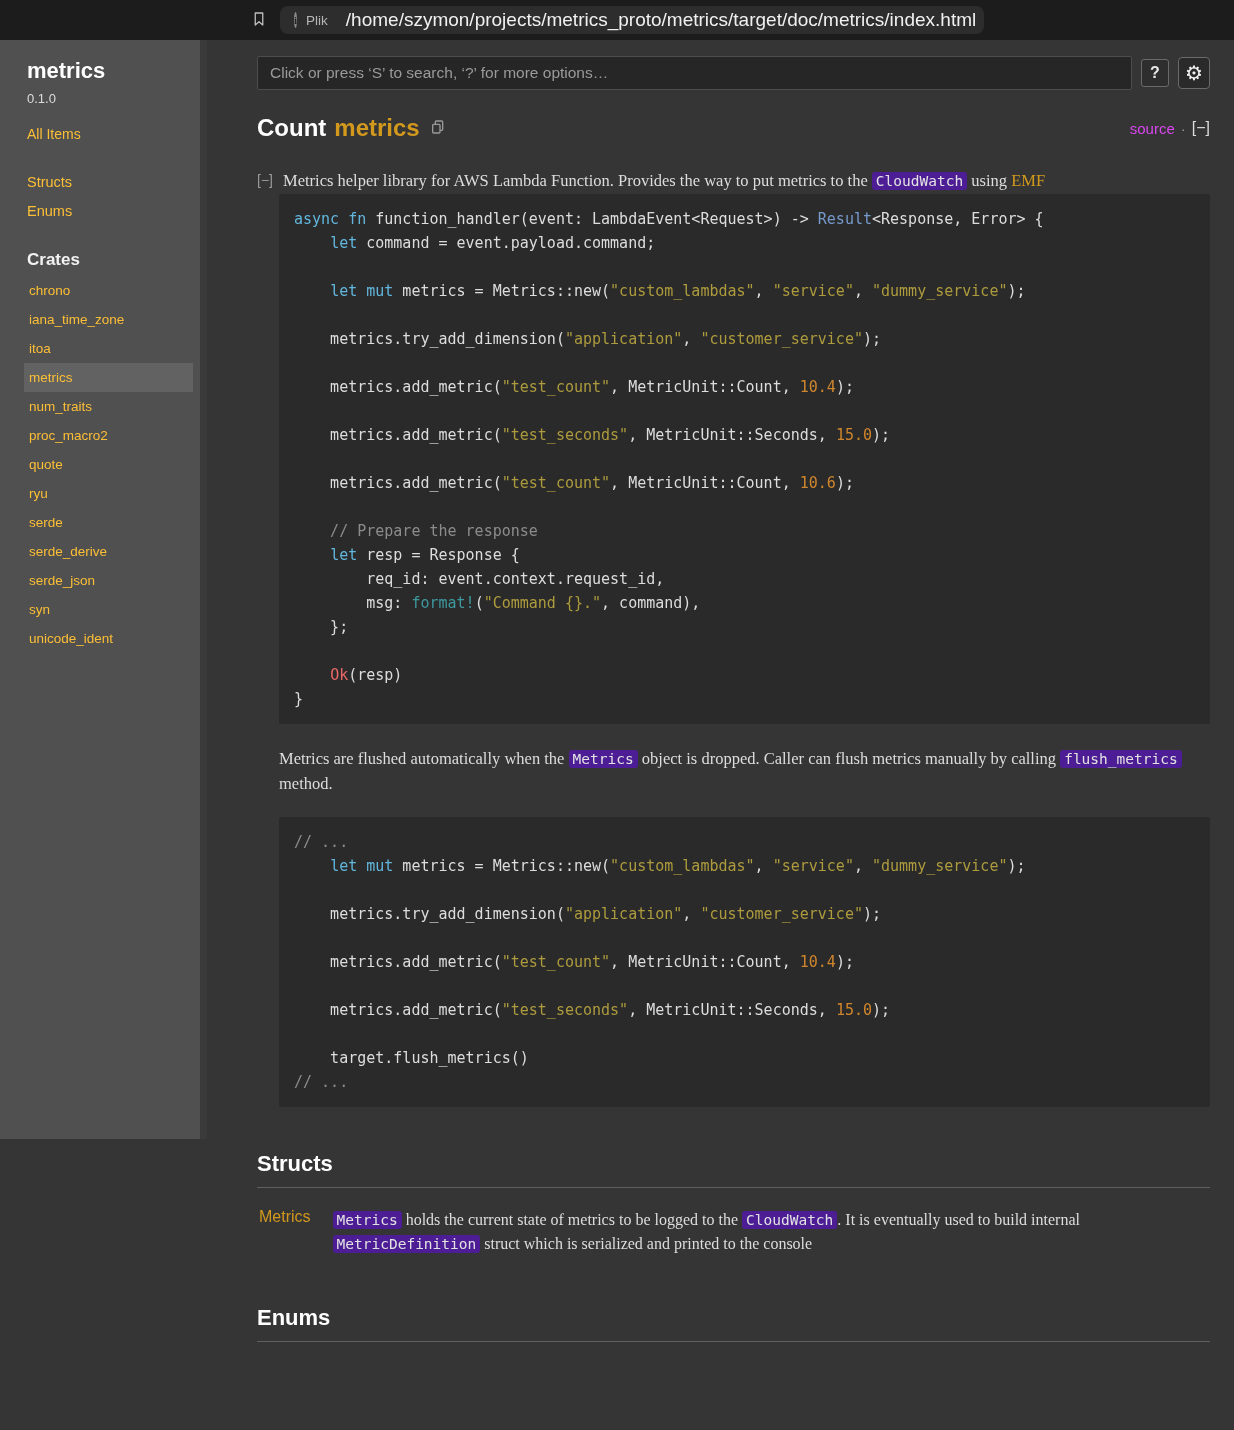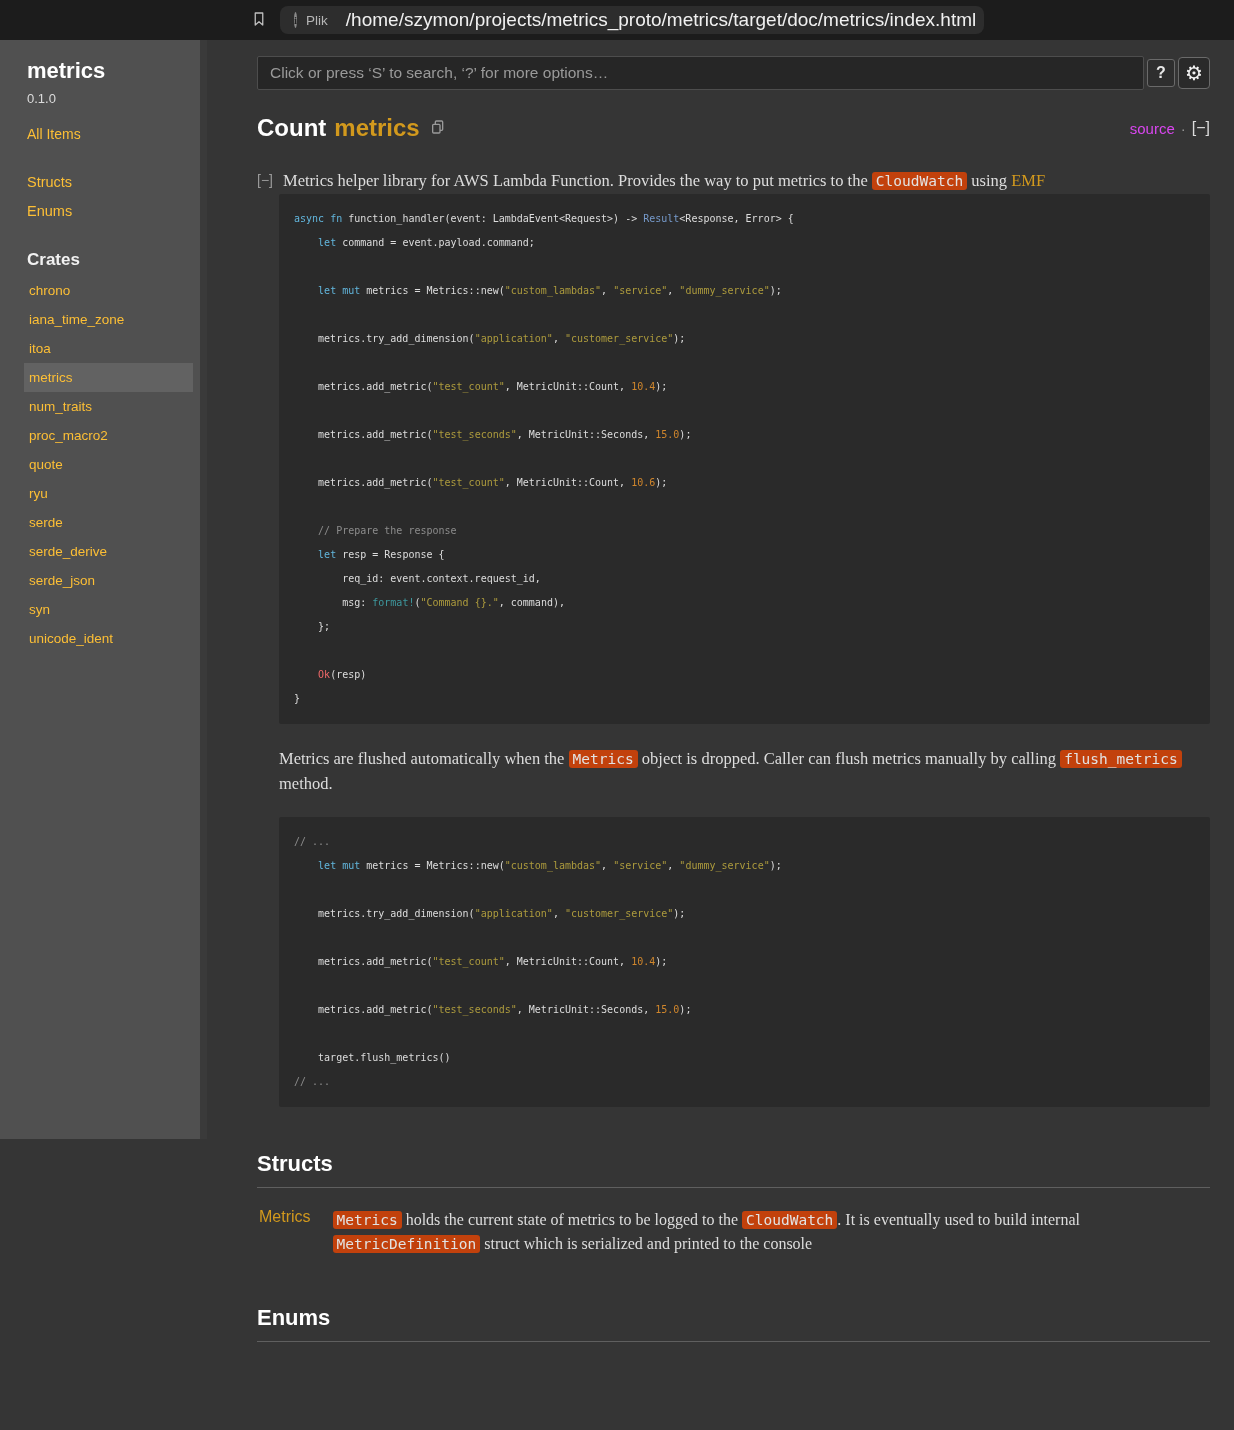--- a/index.html
+++ b/index.html
@@ -34,7 +34,7 @@
   .crates-list a.current{background:#626262;}
 
   
-  .search-row{display:flex;gap:3px;align-items:center;margin-bottom:24px;}
+  .search-row{display:flex;gap:9px;align-items:center;margin-bottom:24px;}
   .search-input{flex:1;height:34px;box-sizing:border-box;background:#262626;border:1px solid #4d4d4d;border-radius:2px;
     color:#eee;padding:0 12px;font-size:15.5px;font-family:"Liberation Sans",sans-serif;}
   .search-input::placeholder{color:#9a9a9a;}

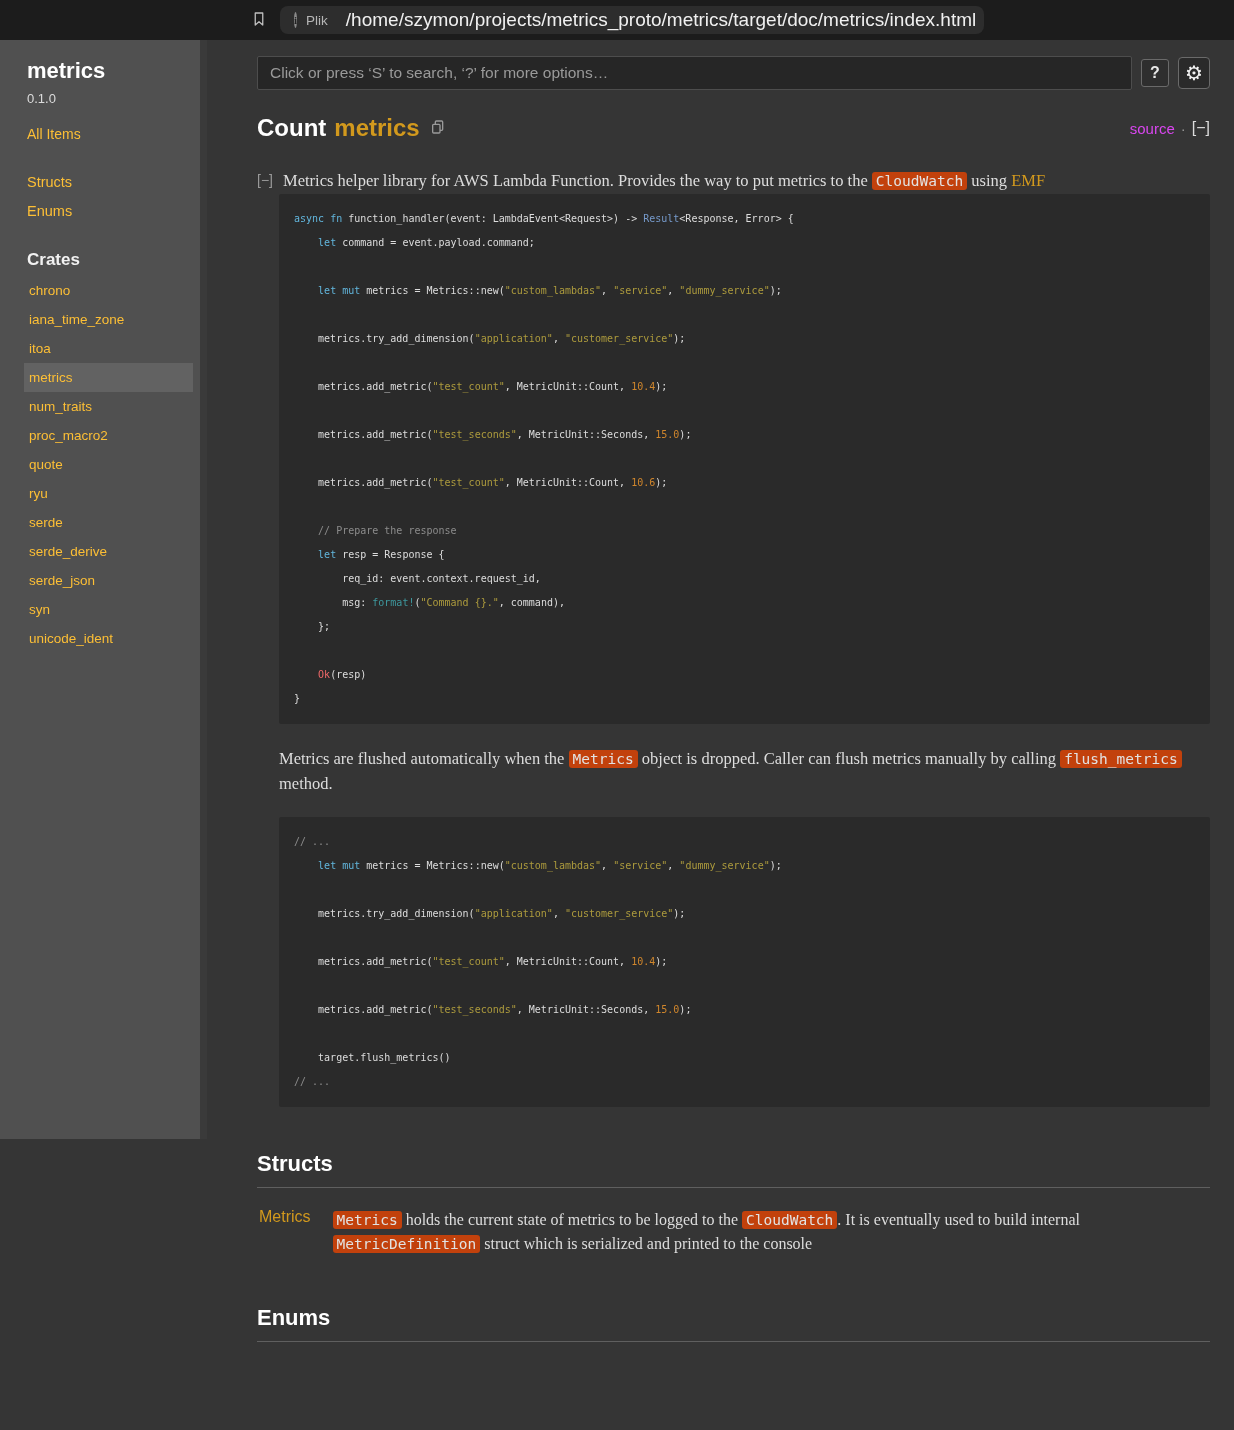--- a/index.html
+++ b/index.html
@@ -57,7 +57,7 @@
   .doc-toggle{color:#999;font-size:14px;font-family:"Liberation Sans",sans-serif;padding-top:2px;cursor:pointer;flex:none;}
   .doc-intro-row p{margin:0;}
   code, .inline-code{font-family:"DejaVu Sans Mono","Liberation Mono",monospace;font-size:14.5px;
-    background:#c2410c;padding:1px 4px;border-radius:3px;color:#e2e2e2;}
+    background:#4c1d95;padding:1px 4px;border-radius:3px;color:#e2e2e2;}
   .doclink{color:#d2991d;}
 
   .docblock{margin-left:22px;}

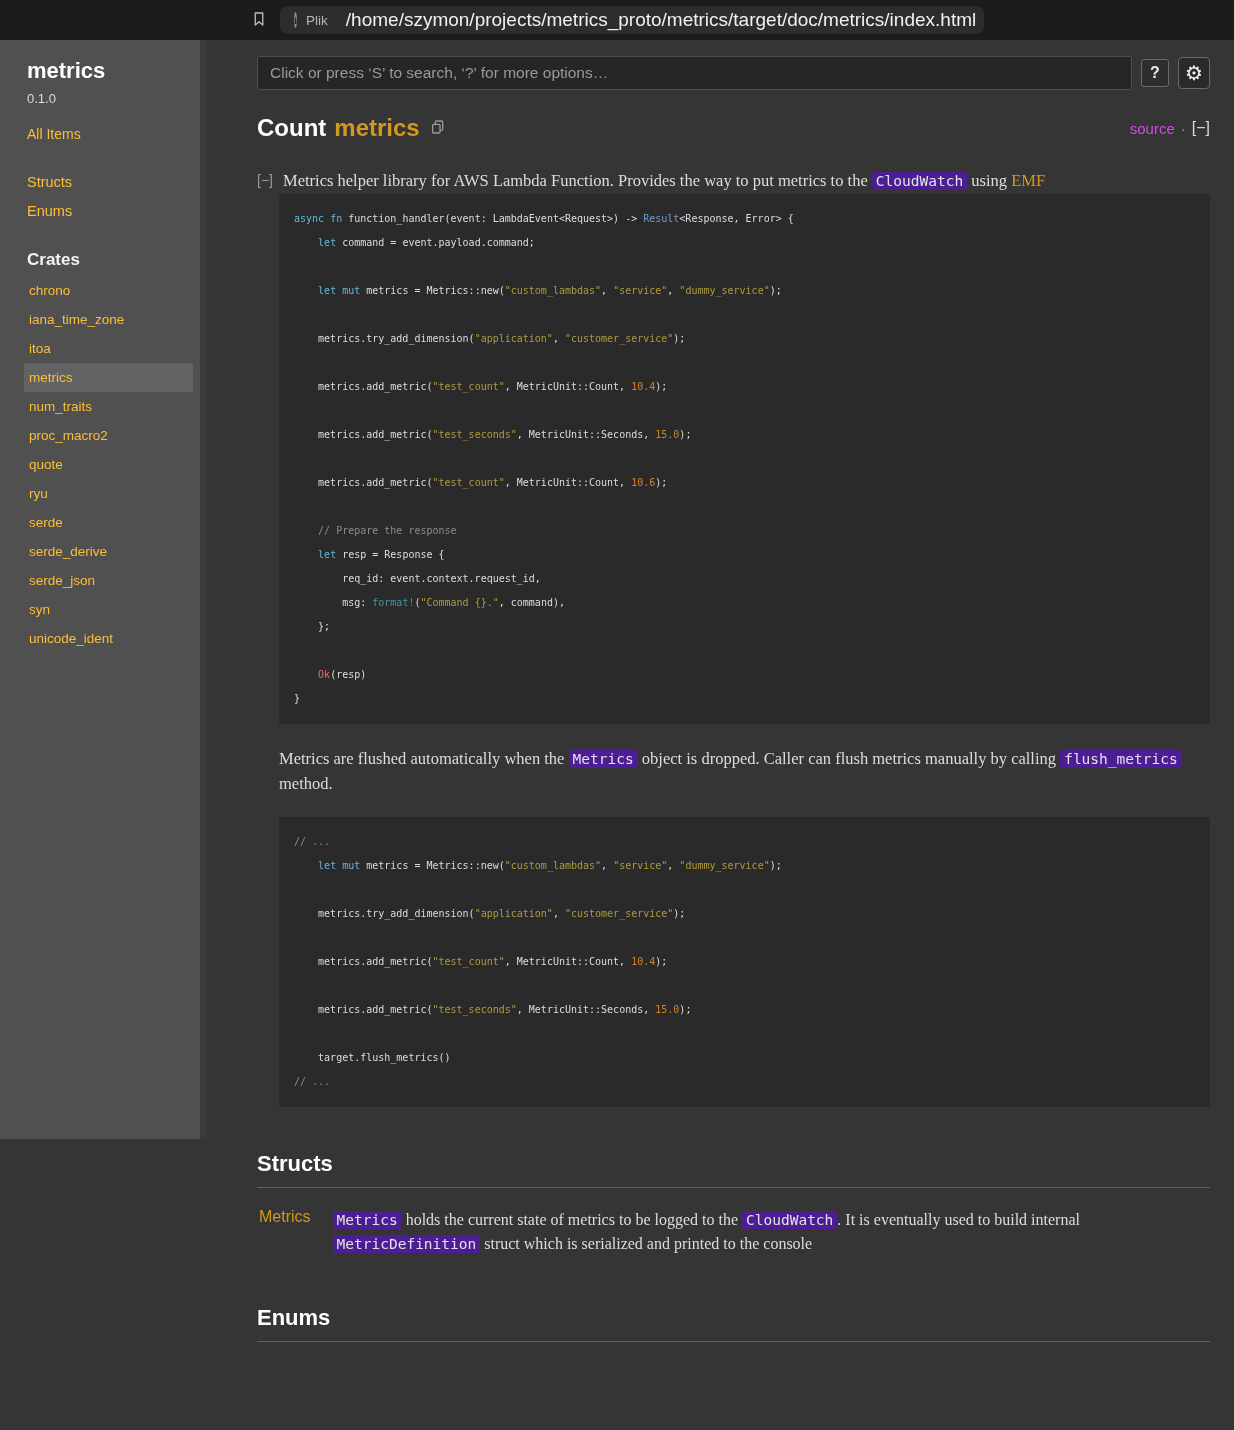--- a/index.html
+++ b/index.html
@@ -66,7 +66,7 @@
 
   
   pre.code{background:#2a2a2a;margin:0 0 2px;padding:13px 10px 13px 15px;border-radius:2px;
-    font-family:"DejaVu Sans Mono","Liberation Mono",monospace;font-size:10px;line-height:24px;color:#ddd;
+    font-family:"DejaVu Sans Mono","Liberation Mono",monospace;font-size:15px;line-height:24px;color:#ddd;
     overflow:hidden;white-space:pre;}
   pre.code .kw{color:#62b6dd;}
   pre.code .ty{color:#769acb;}

